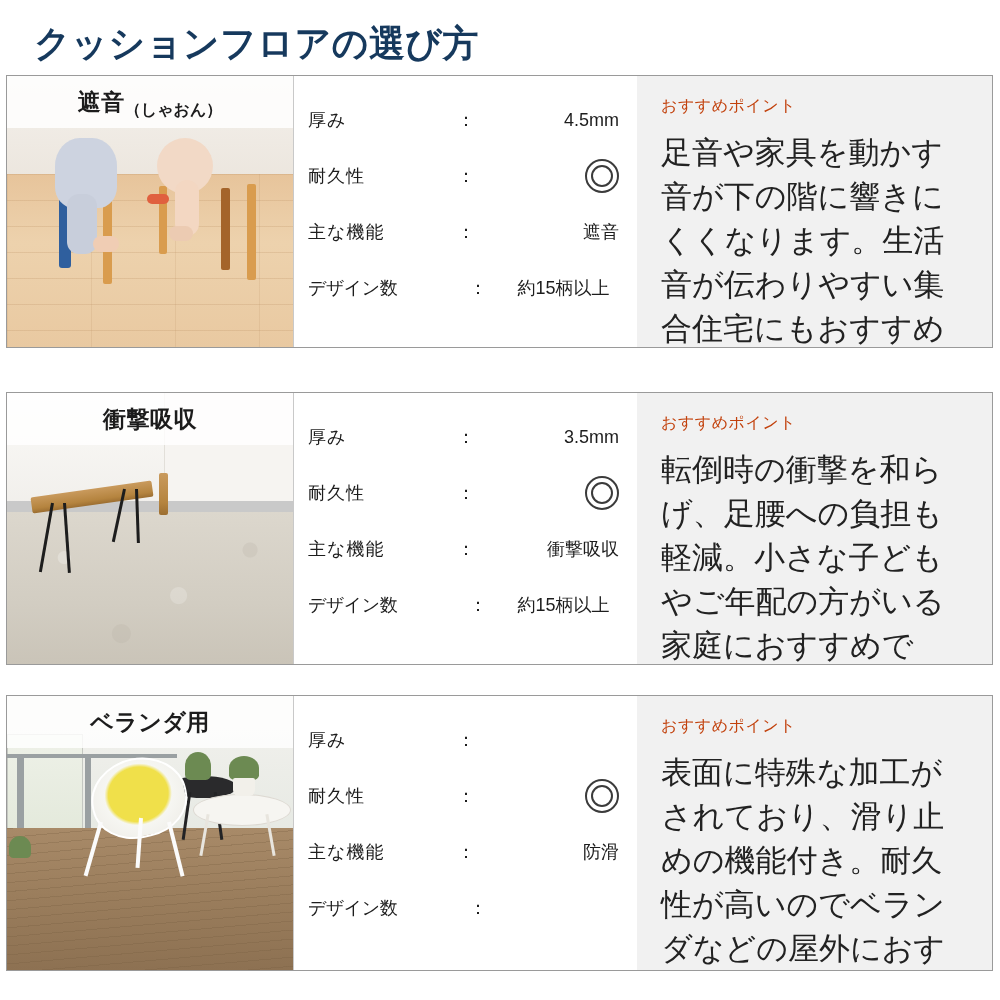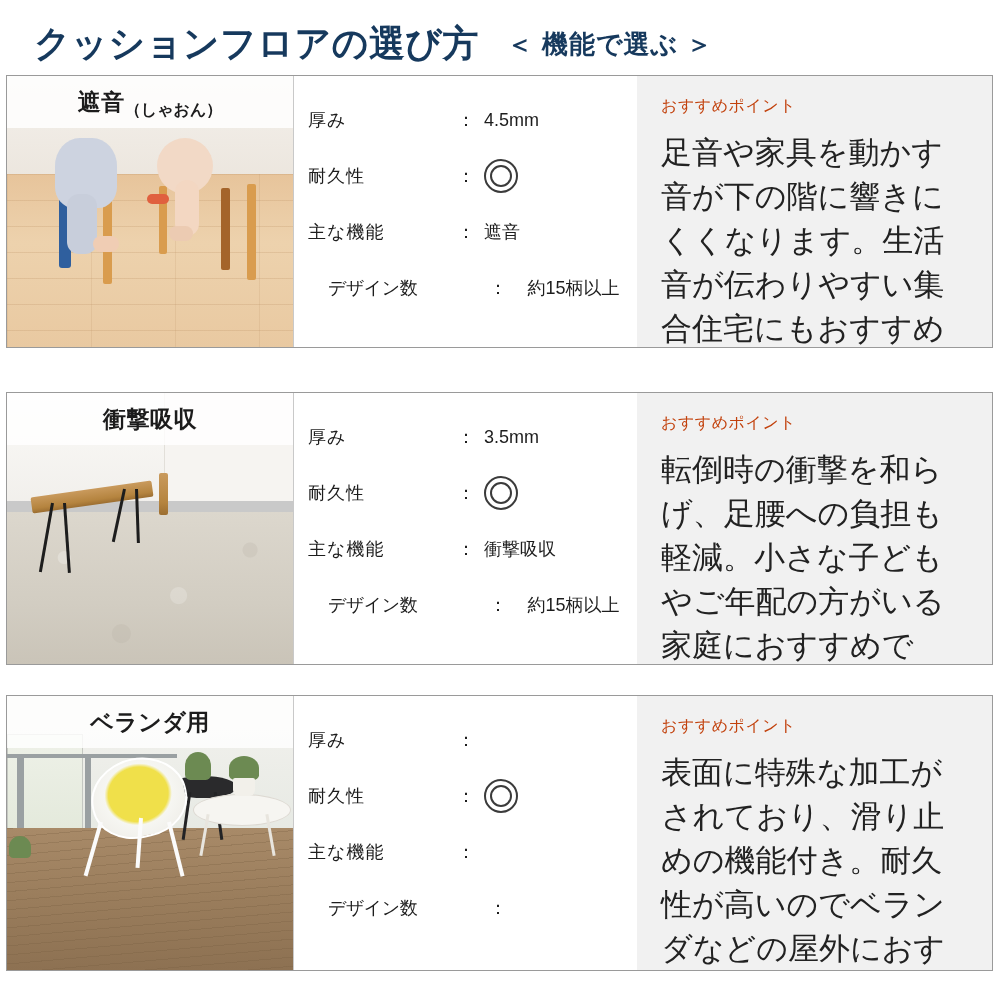--- a/index.html
+++ b/index.html
@@ -242,7 +242,6 @@
 
 <div class="header">
   <div class="title-main">クッションフロアの選び方</div>
-  <div class="title-sub">＜ 機能で選ぶ ＞</div>
 </div>
 
 <div class="card" id="card-0">

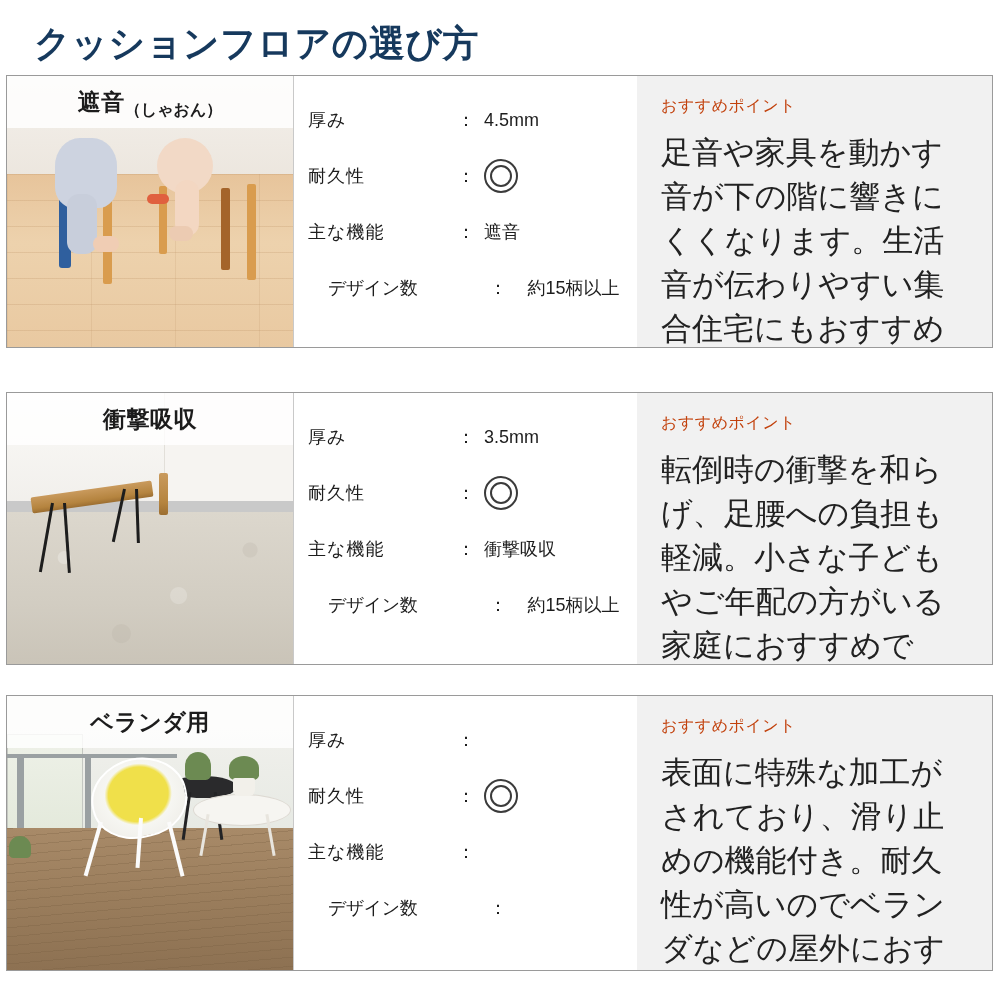--- a/index.html
+++ b/index.html
@@ -195,9 +195,9 @@
   }
   .spec-val {
     flex: 1 1 auto;
-    text-align: left;
+    text-align: right;
     white-space: nowrap;
-    padding-right: 36px;
+    padding-right: 18px;
   }
   .spec-val.wide { text-align: center; padding-right: 6px; }
   .dbl-circle {

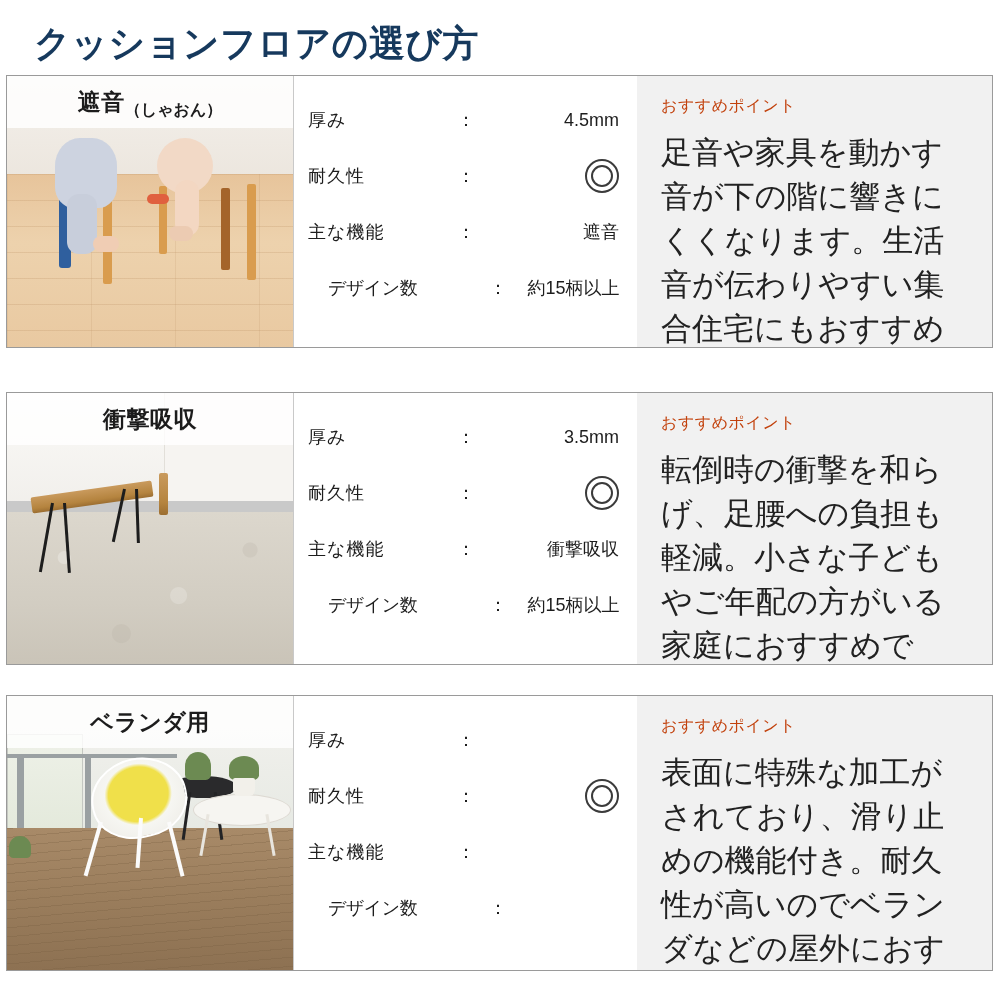--- a/index.html
+++ b/index.html
@@ -188,7 +188,7 @@
     white-space: nowrap;
     letter-spacing: 1px;
   }
-  .spec-key.tight { letter-spacing: -0.5px; flex-basis: 152px; margin-left: 20px; }
+  .spec-key.tight { letter-spacing: -0.5px; flex-basis: 152px; }
   .spec-colon {
     flex: 0 0 36px;
     text-align: center;

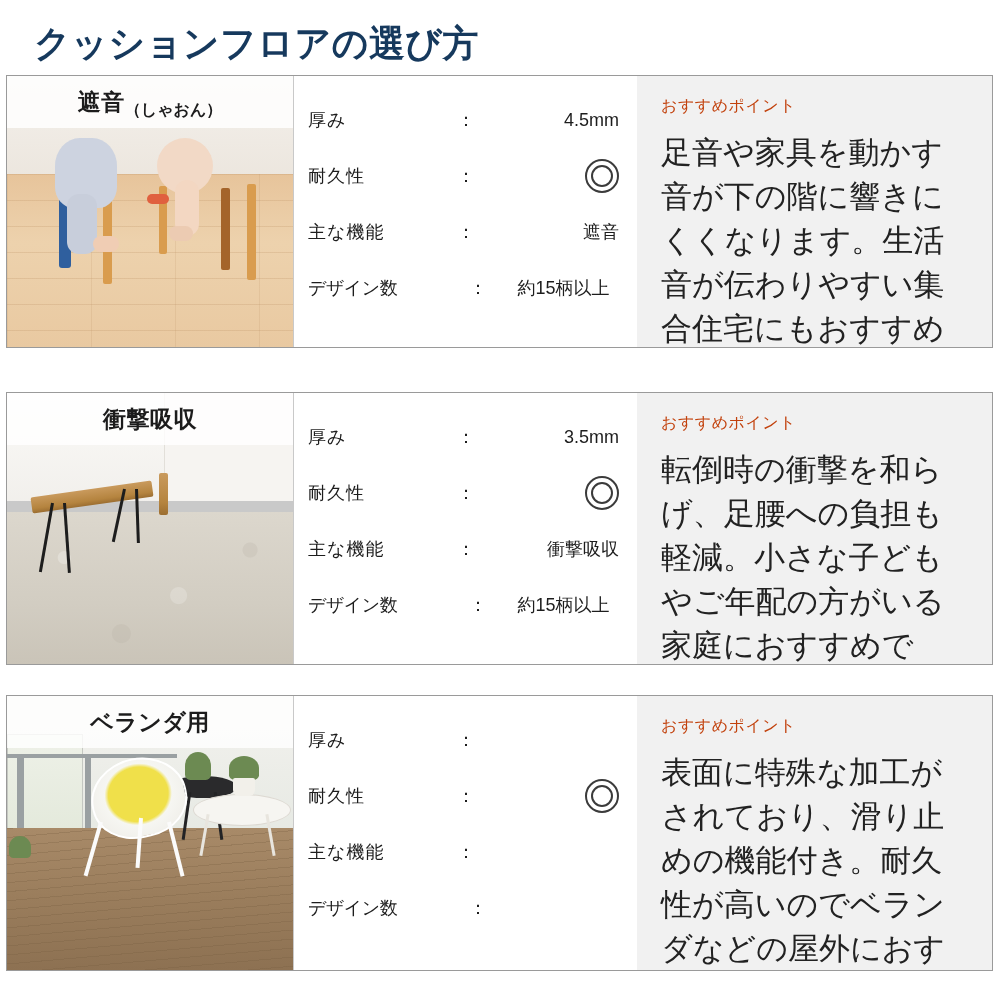--- a/index.html
+++ b/index.html
@@ -398,6 +398,7 @@
     <div class="spec-row">
       <div class="spec-key">主な機能</div>
       <div class="spec-colon">：</div>
+      <div class="spec-val">防滑</div>
     </div>
     <div class="spec-row">
       <div class="spec-key tight">デザイン数</div>

